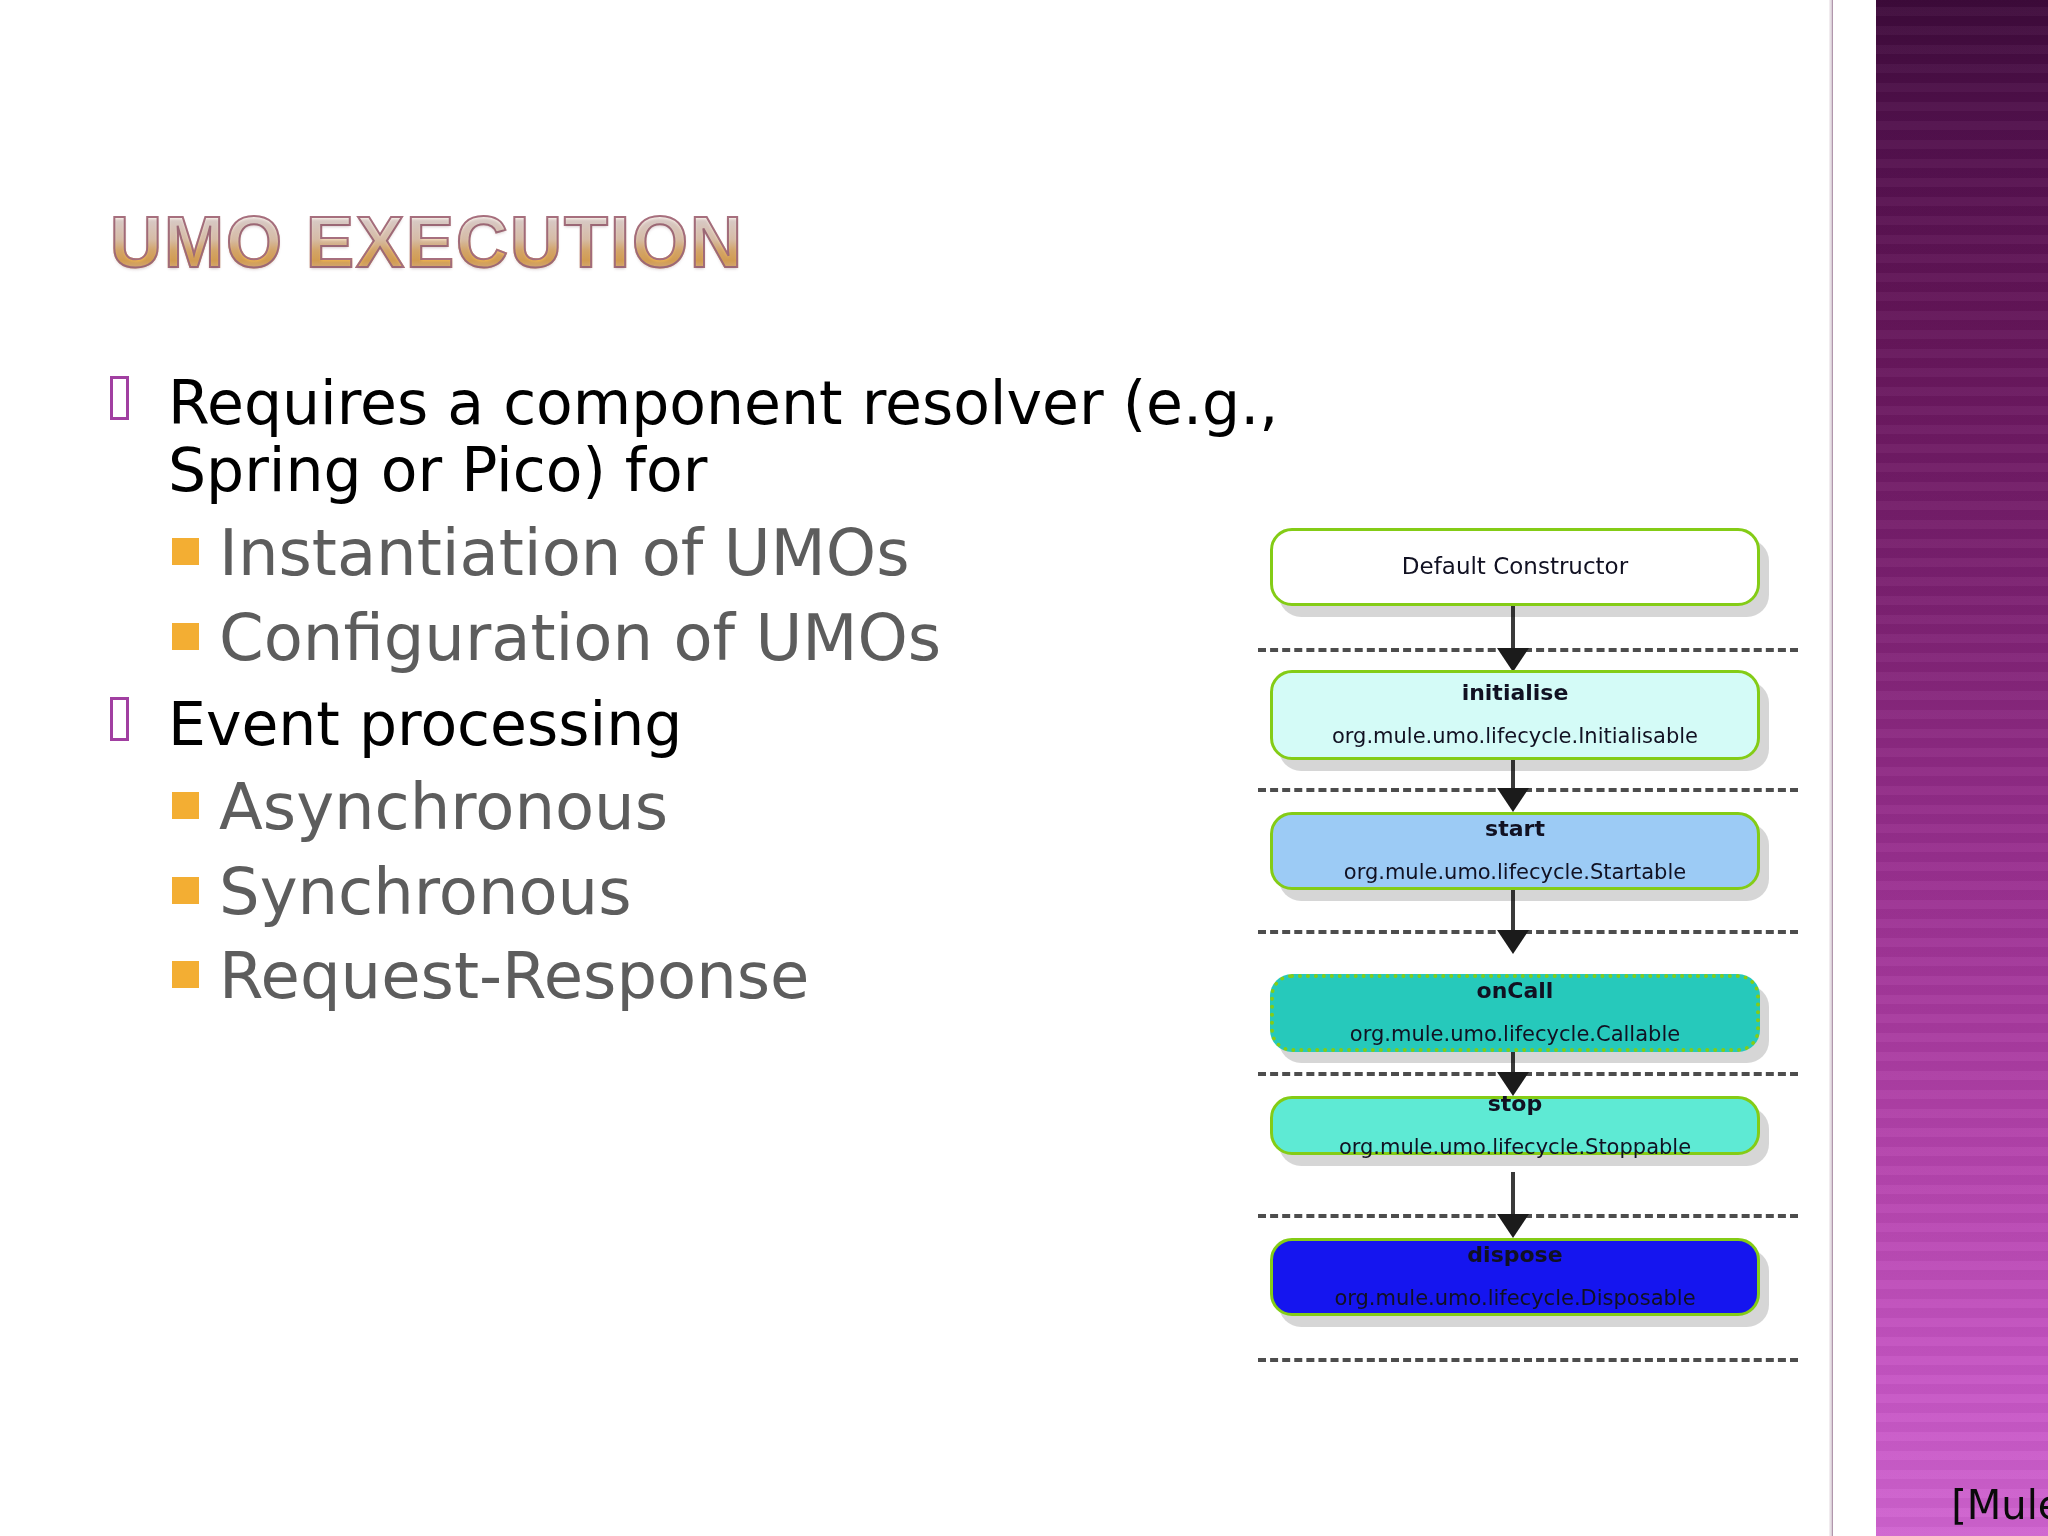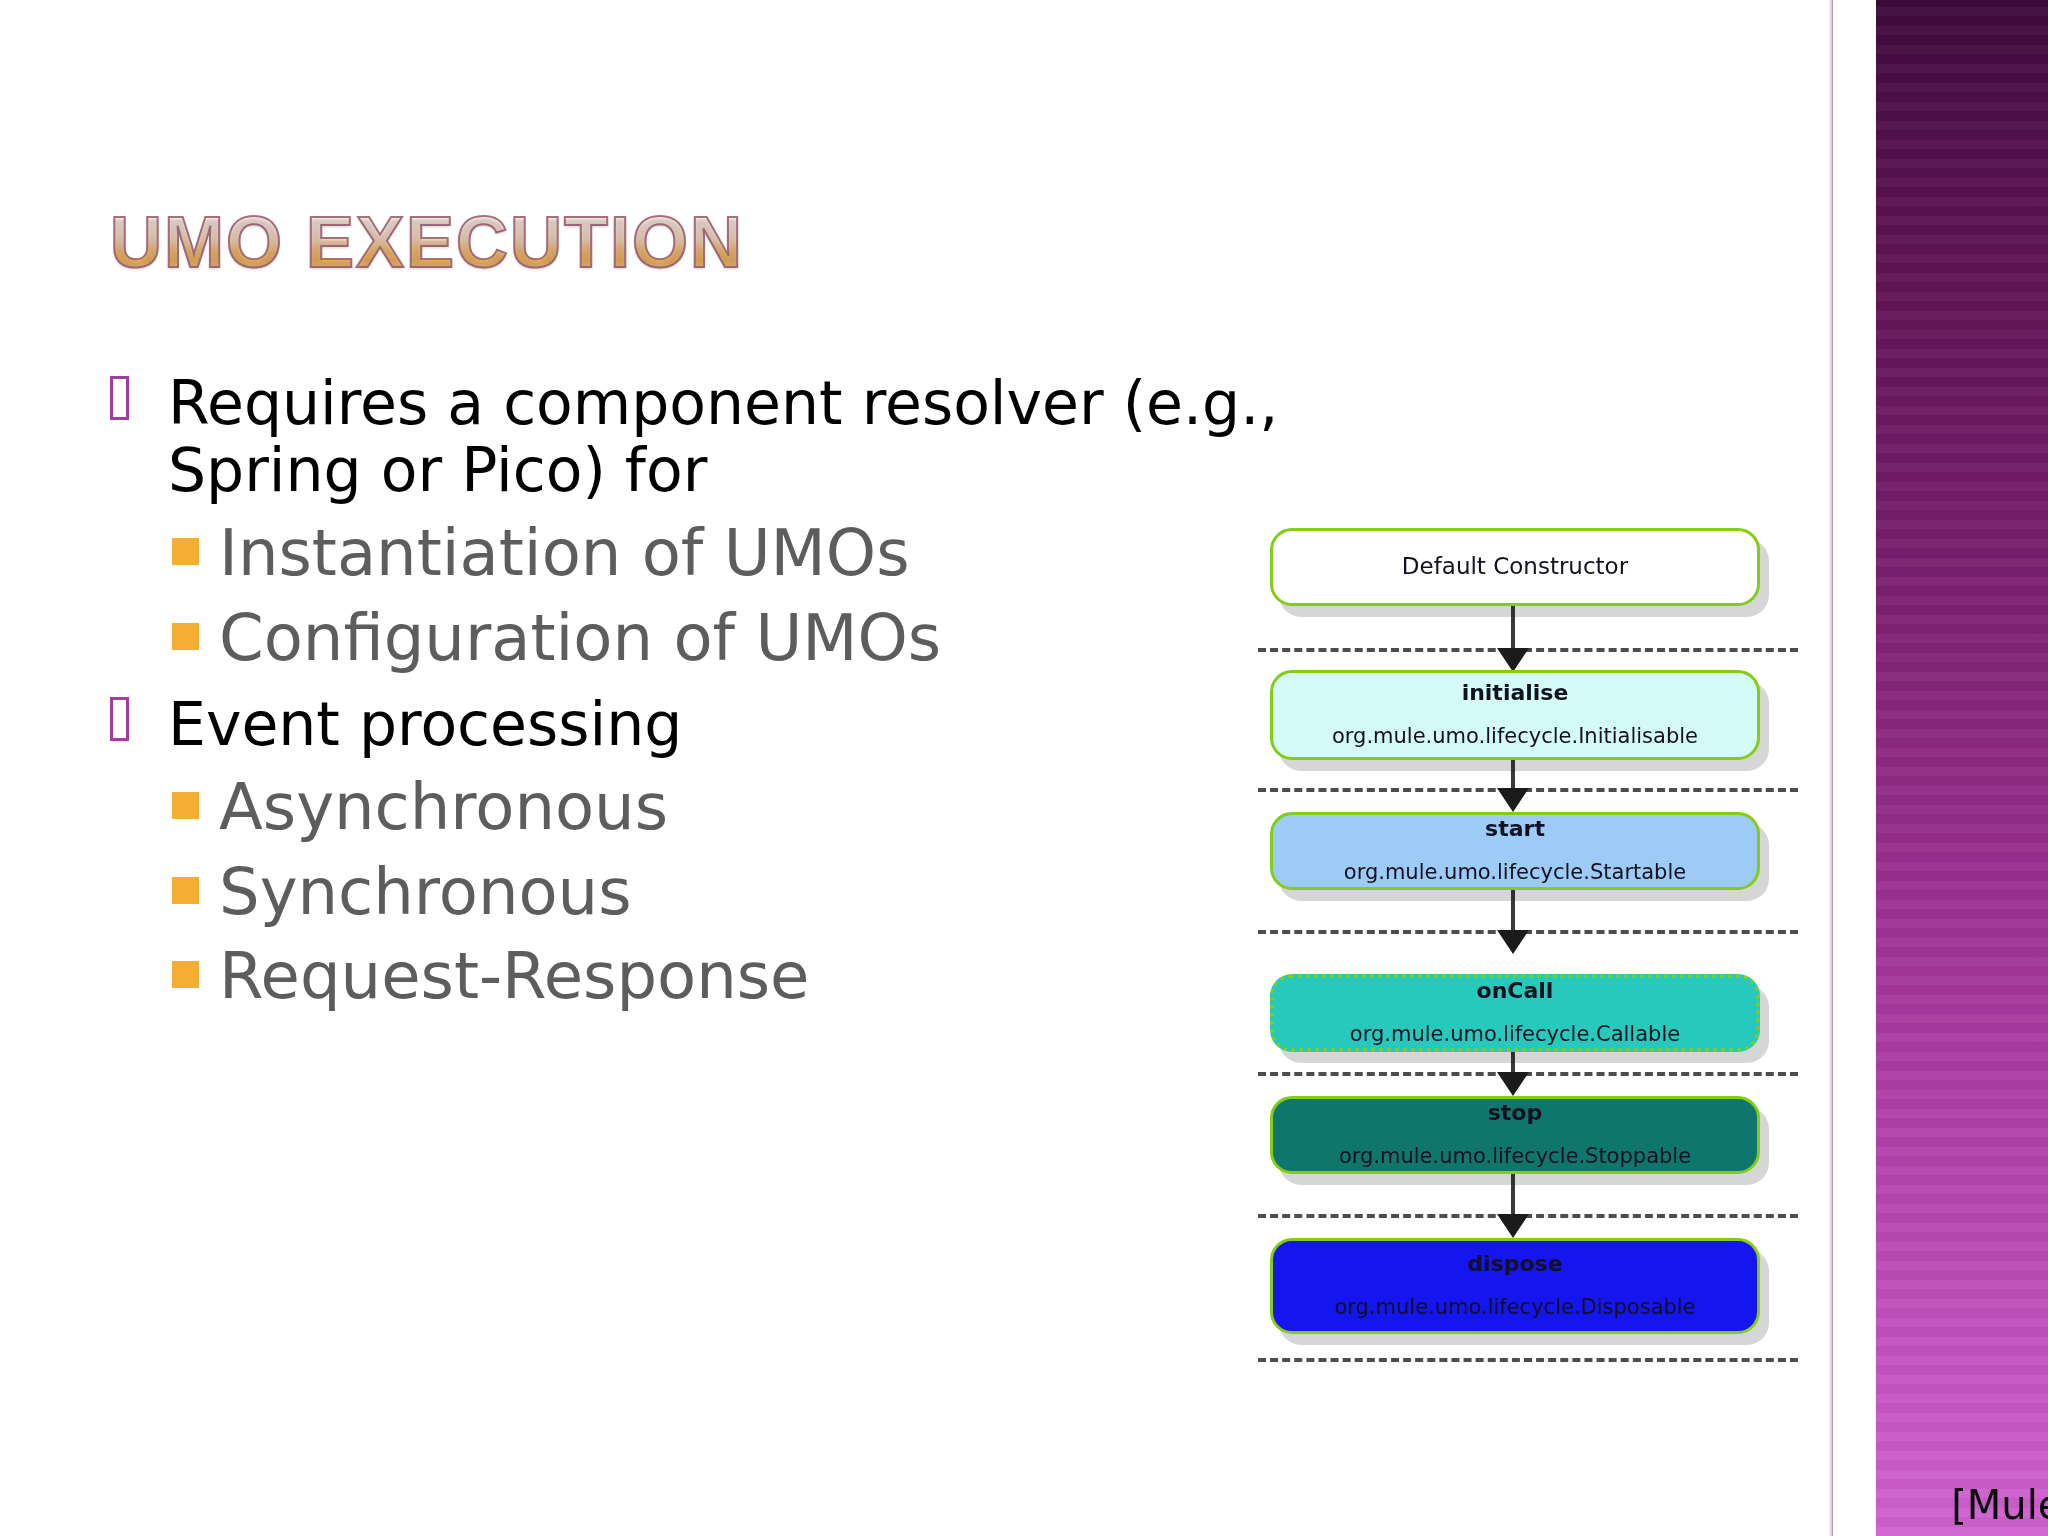--- a/index.html
+++ b/index.html
@@ -310,7 +310,7 @@
       <div class="fq">org.mule.umo.lifecycle.Callable</div>
     </div>
 
-    <div class="node" style="top:578px; height:78px; background:#0f766e;">
+    <div class="node" style="top:578px; height:59px; background:#5eead4;">
       <div class="nm">stop</div>
       <div class="fq">org.mule.umo.lifecycle.Stoppable</div>
     </div>

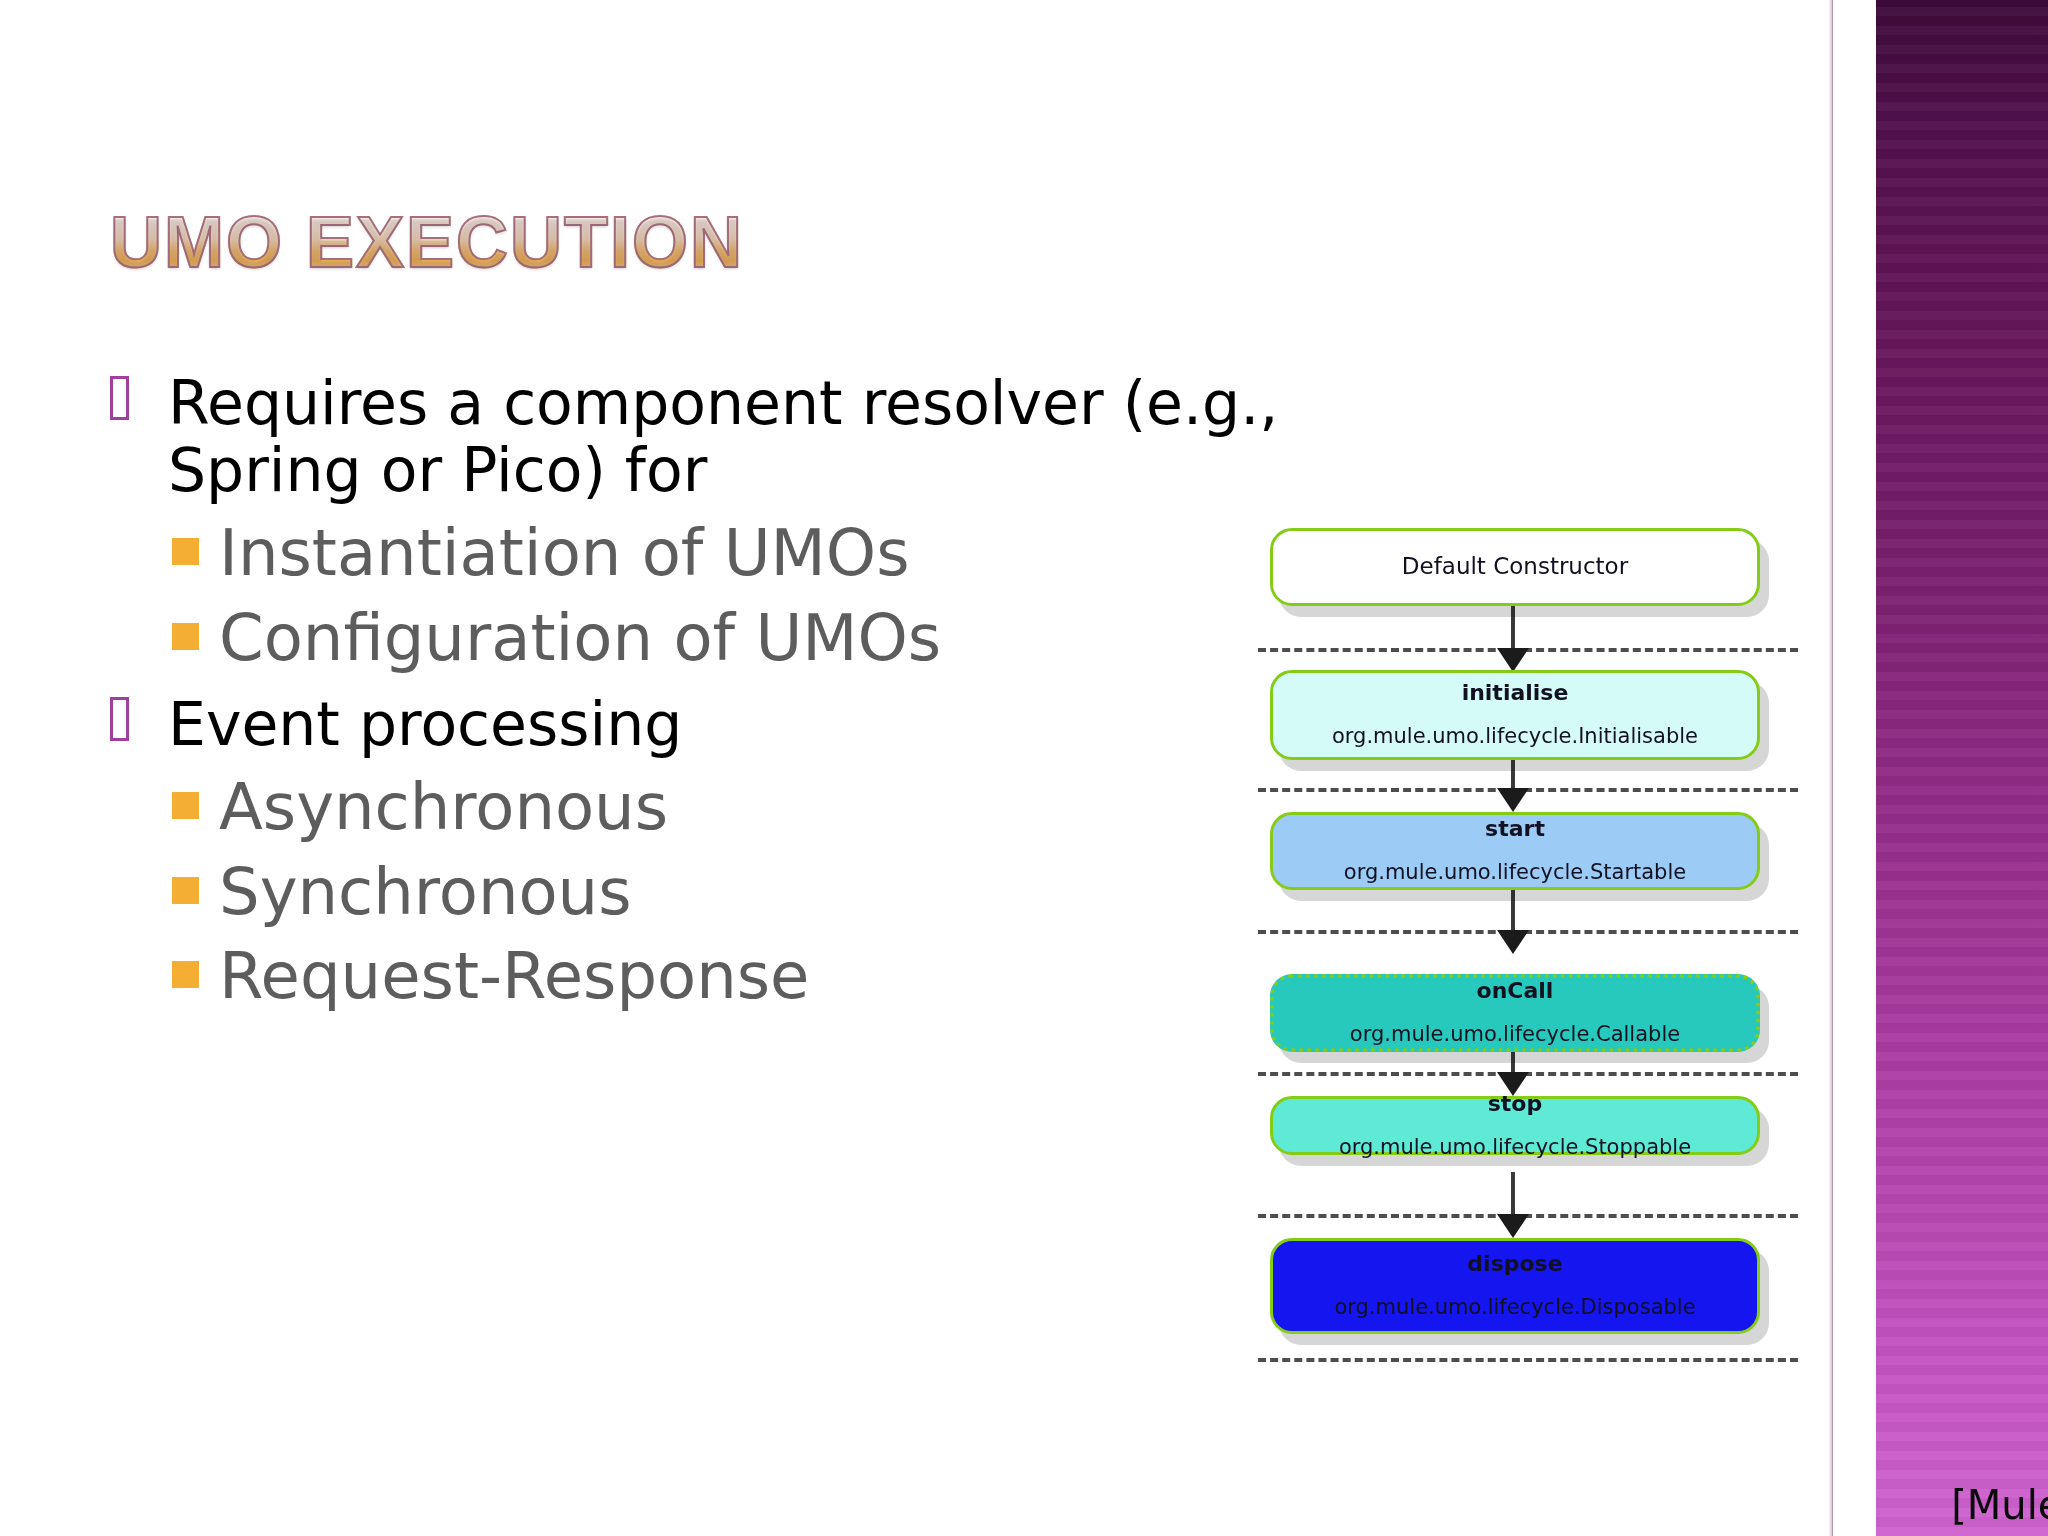--- a/index.html
+++ b/index.html
@@ -315,7 +315,7 @@
       <div class="fq">org.mule.umo.lifecycle.Stoppable</div>
     </div>
 
-    <div class="node" style="top:720px; height:96px; background:#1515ef;">
+    <div class="node" style="top:720px; height:78px; background:#1515ef;">
       <div class="nm">dispose</div>
       <div class="fq">org.mule.umo.lifecycle.Disposable</div>
     </div>

